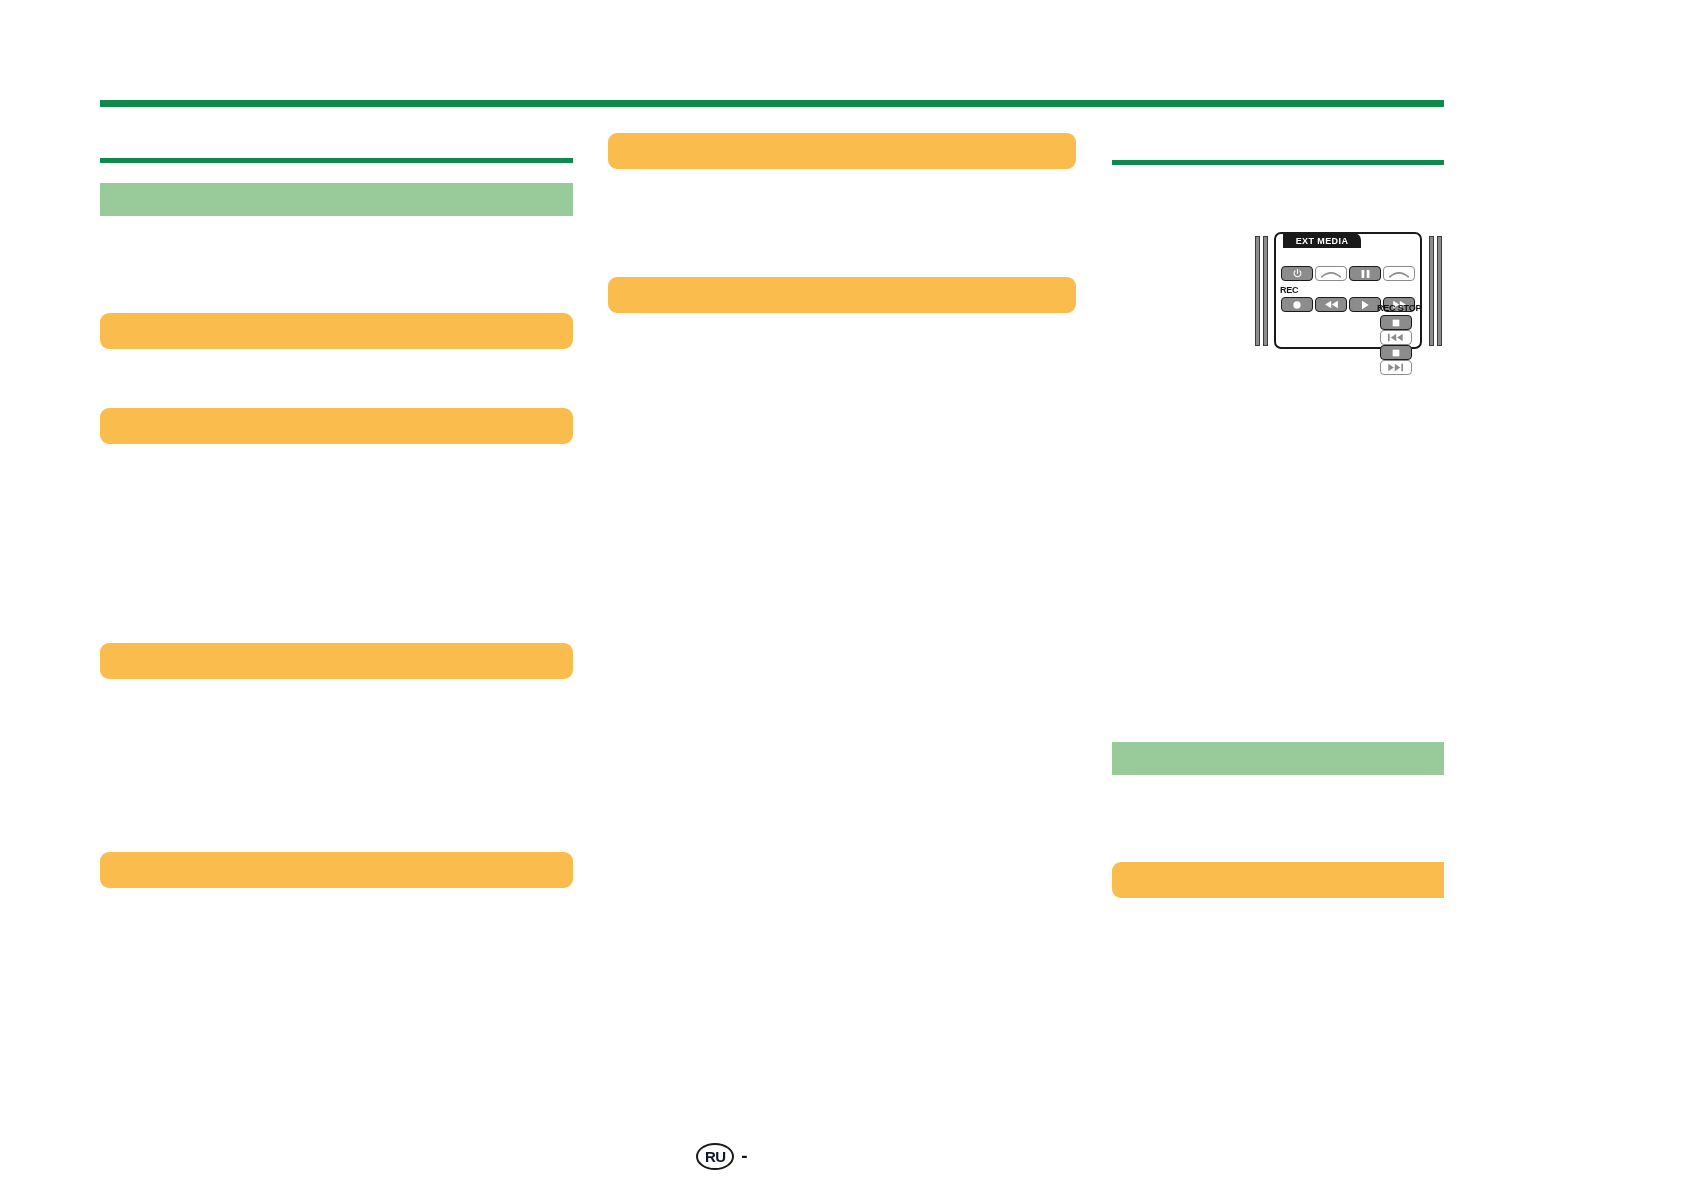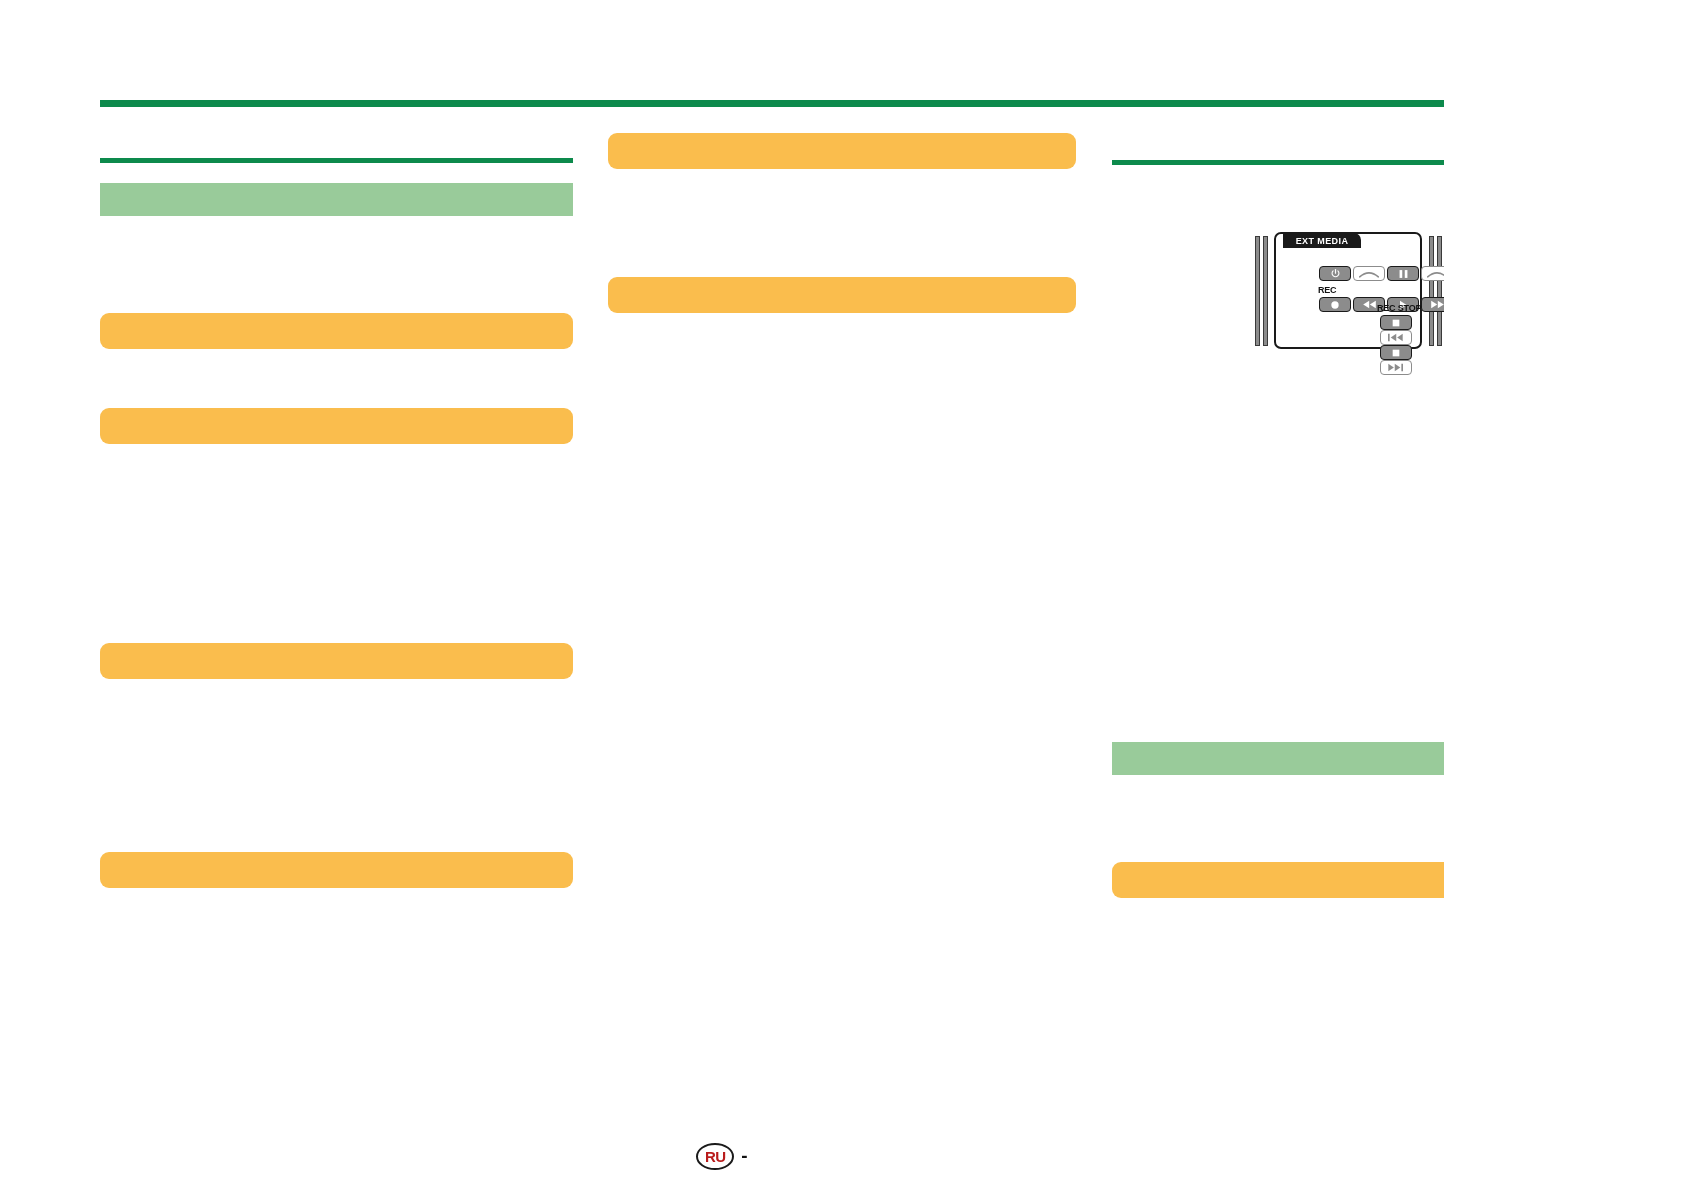--- a/index.html
+++ b/index.html
@@ -134,7 +134,6 @@
     height: 30px;
     display: flex;
     align-items: flex-end;
-    margin-left: 38px;
   }
   .remote-row.r1 { top: 2px; }
   .remote-row.r2 { top: 33px; }

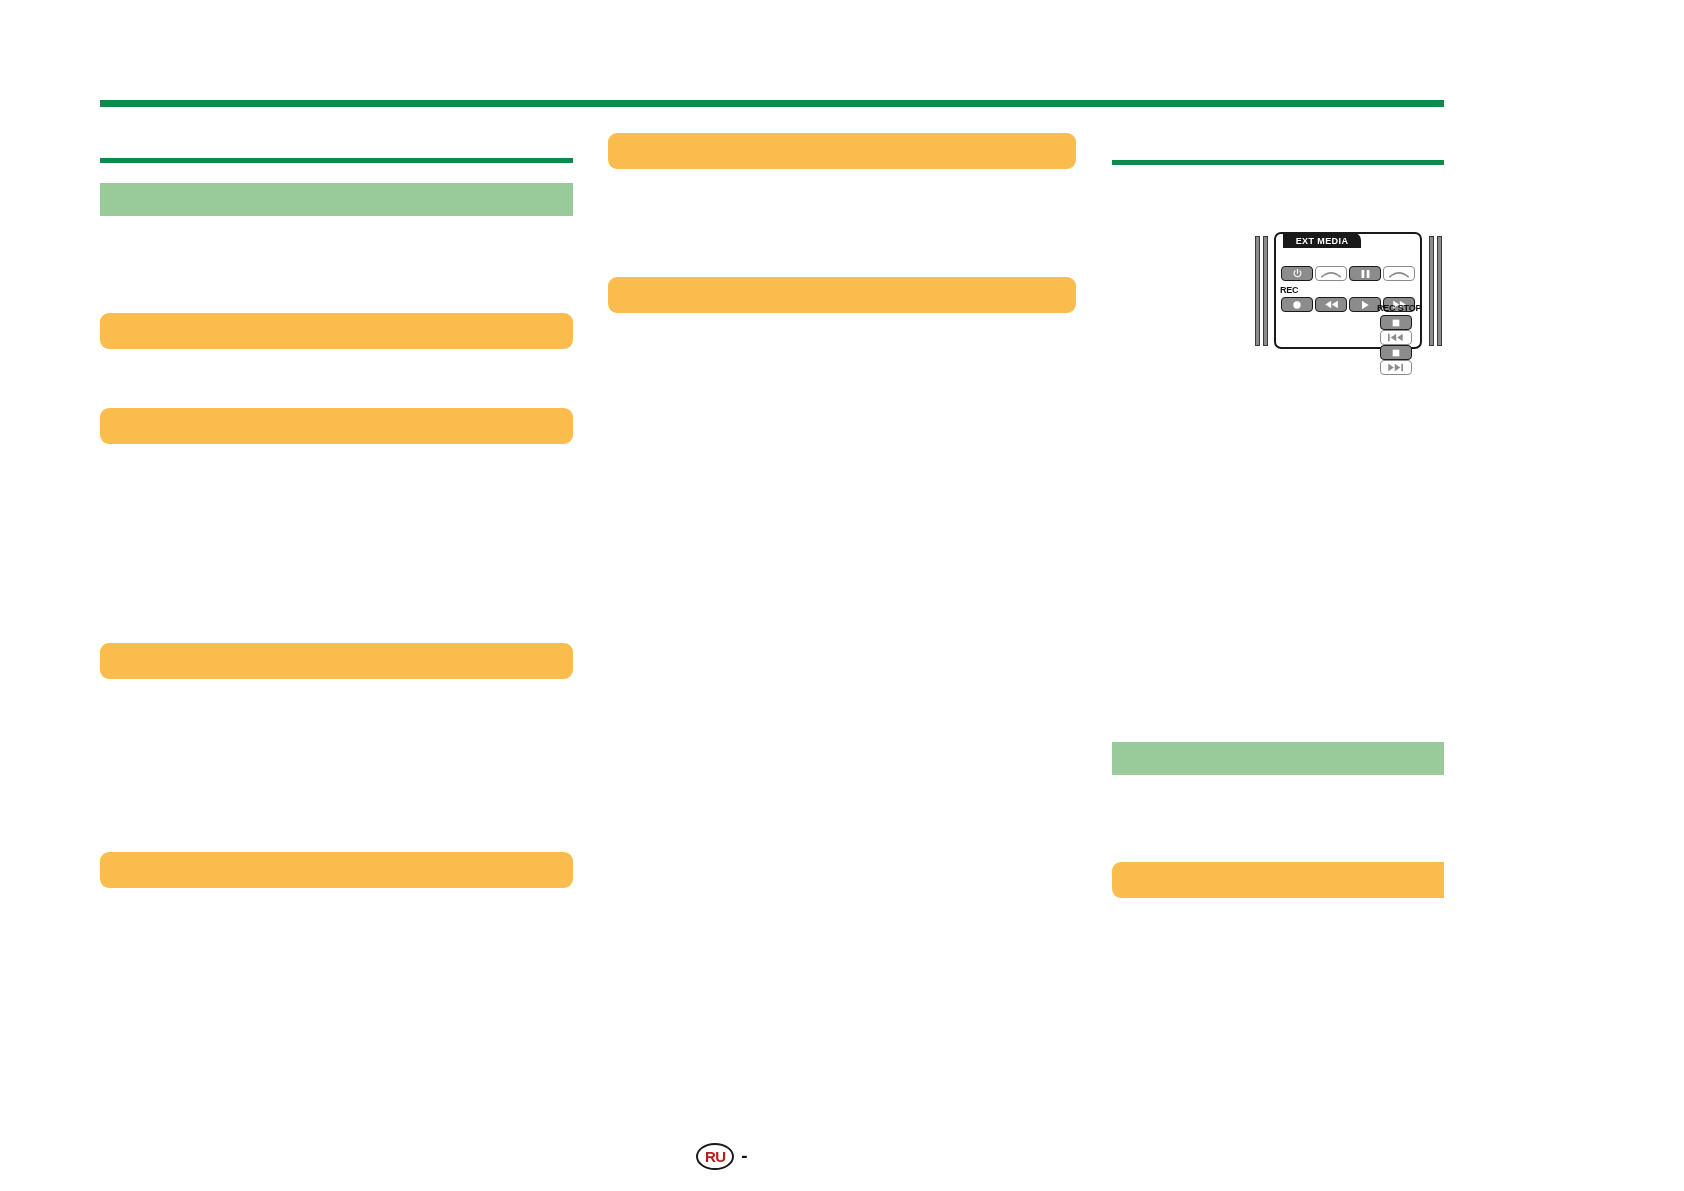--- a/index.html
+++ b/index.html
@@ -57,7 +57,7 @@
     font-size: 15px;
     font-weight: bold;
     letter-spacing: -0.5px;
-    color: #b91c1c;
+    color: #0f172a;
     line-height: 1;
     font-family: "Liberation Sans", sans-serif;
   }

